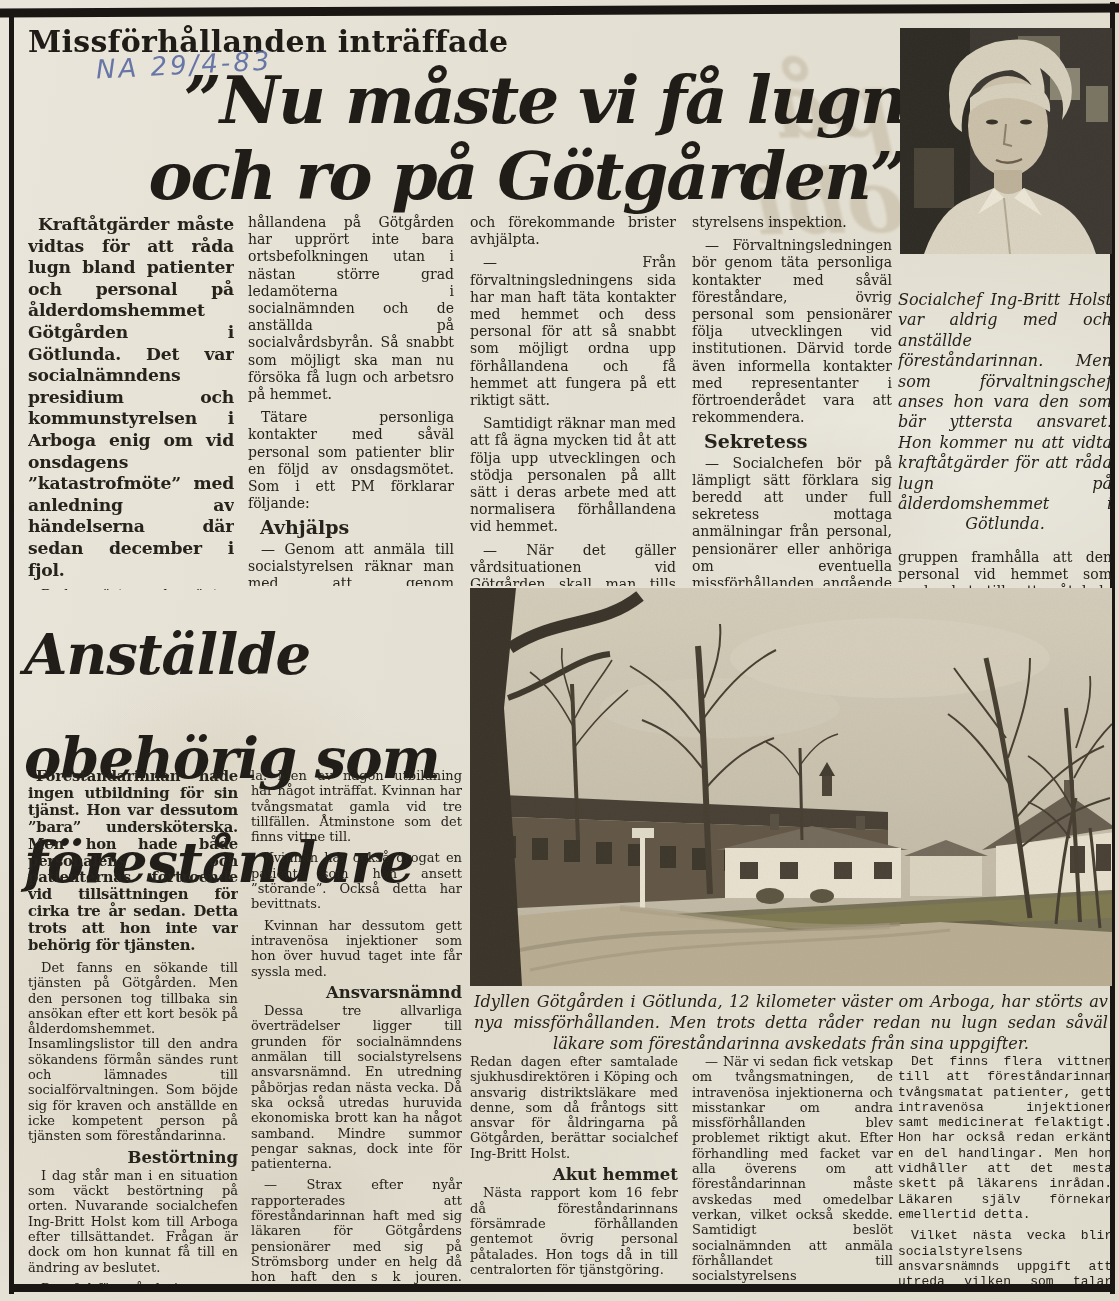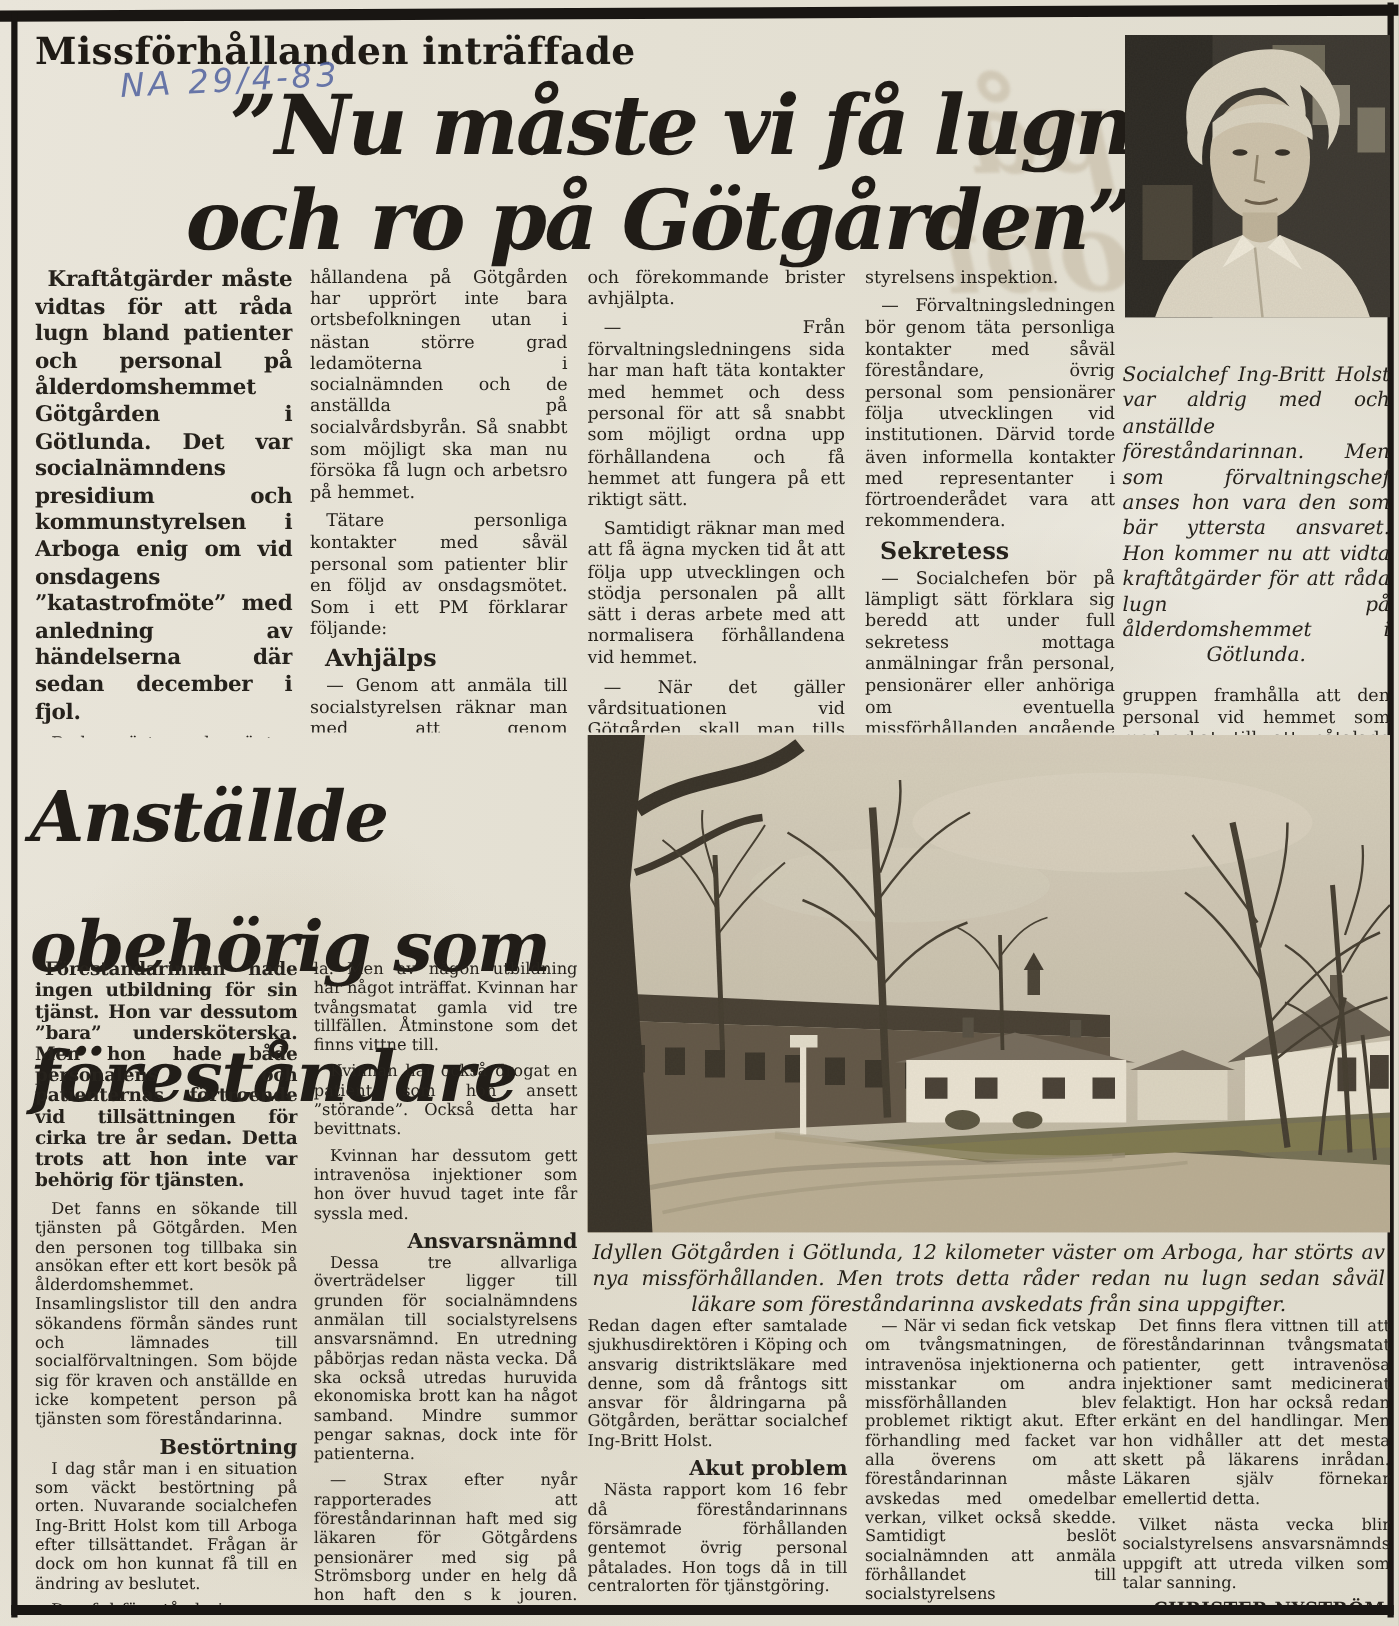--- a/index.html
+++ b/index.html
@@ -86,7 +86,7 @@
   .a2c2 { left:251px; top:768px;  width:211px; height:516px; }
   .a2c3 { left:470px; top:1054px; width:208px; height:230px; }
   .a2c4 { left:692px; top:1054px; width:201px; height:230px; }
-  .a2c5 { left:898px; top:1054px; width:214px; height:230px; }
+  .a2c5 { left:898px; top:1054px; width:214px; height:230px;font-family:Liberation Mono, monospace; }
   .bigcaption {
     position:absolute; left:474px; top:992px; width:634px;
     font-style:italic; font-size:16.2px; line-height:20.8px; font-weight:500;

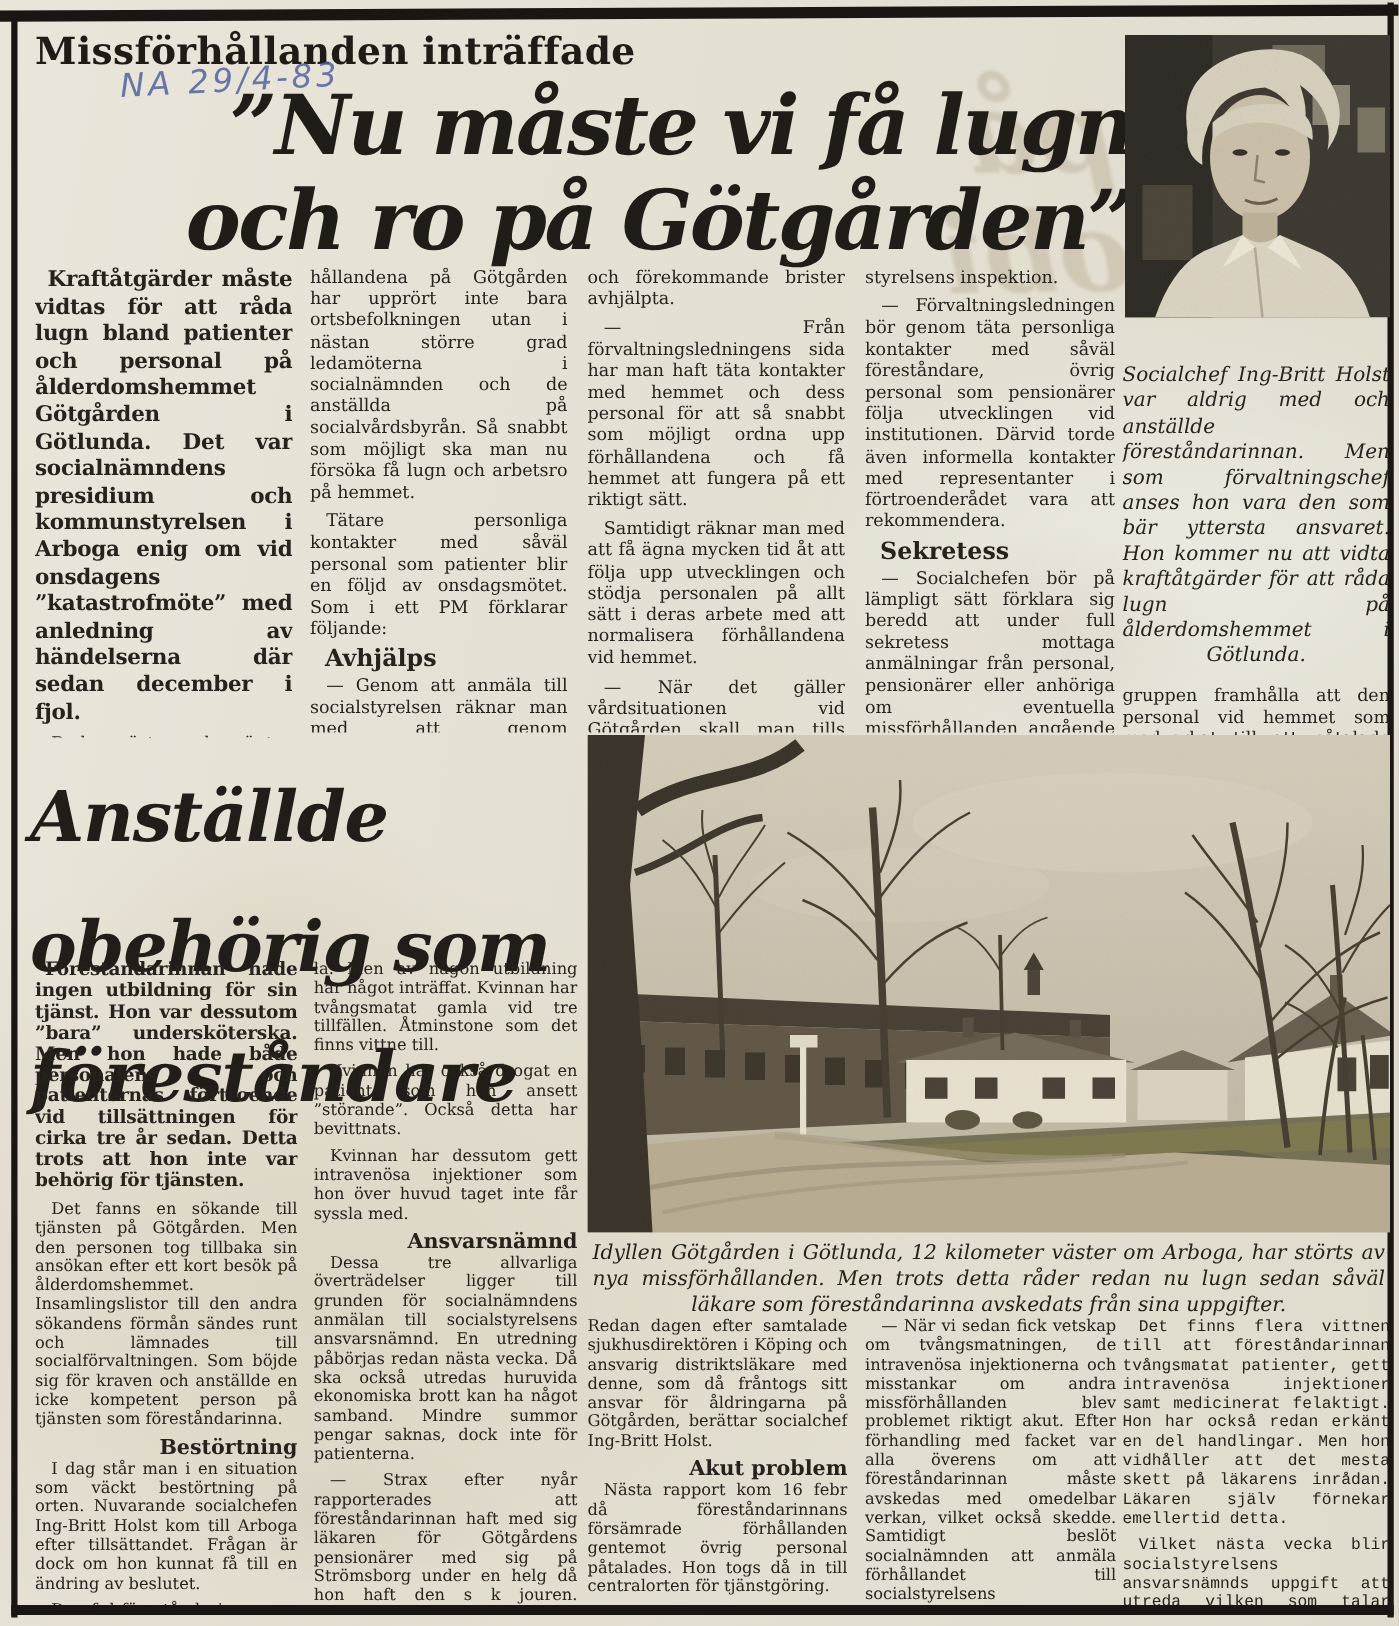--- a/index.html
+++ b/index.html
@@ -300,7 +300,7 @@
 
   <div class="col a2 a2c3">
     <p class="noind">Redan dagen efter samtalade sjukhusdirektören i Köping och ansvarig distriktsläkare med denne, som då fråntogs sitt ansvar för åldringarna på Götgården, berättar socialchef Ing-Britt Holst.</p>
-    <h3 class="a2sub">Akut problem</h3>
+    <h3 class="a2sub">Akut hemmet</h3>
     <p class="p">Nästa rapport kom 16 febr då föreståndarinnans försämrade förhållanden gentemot övrig personal påtalades. Hon togs då in till centralorten för tjänstgöring.</p>
   </div>
 

